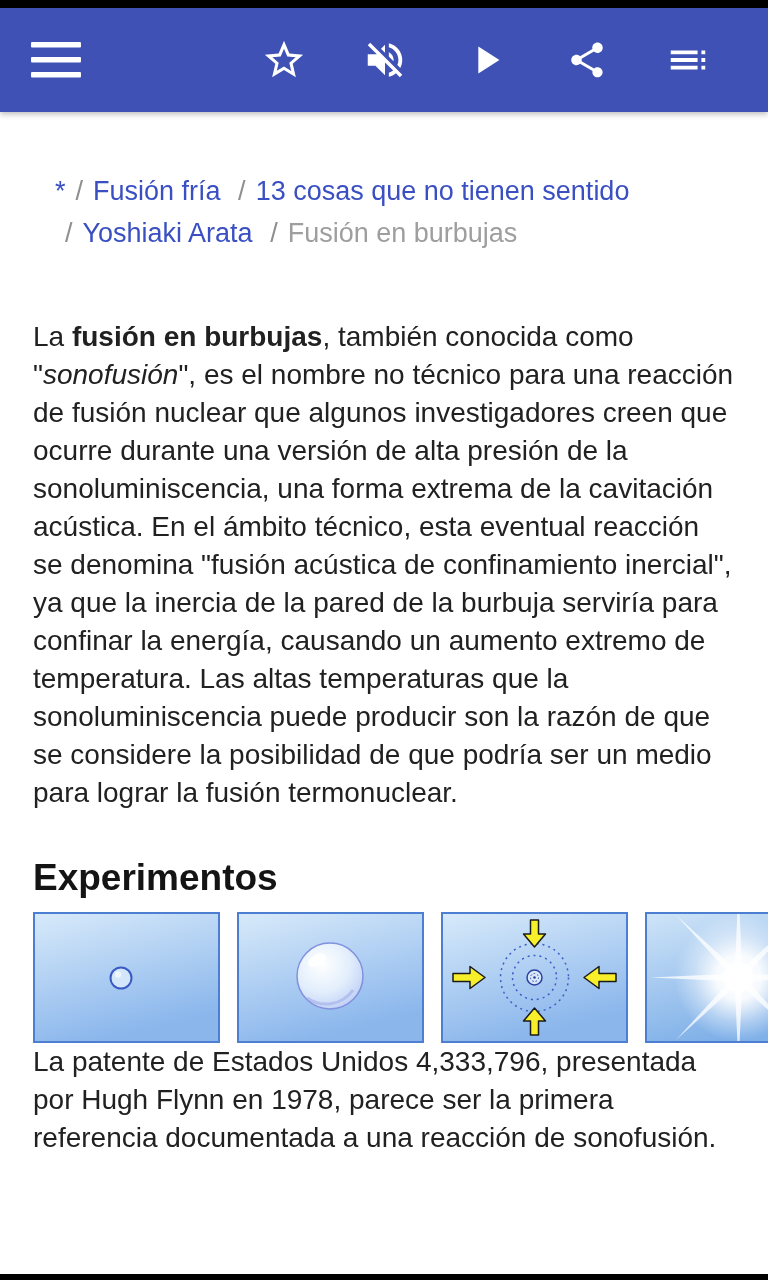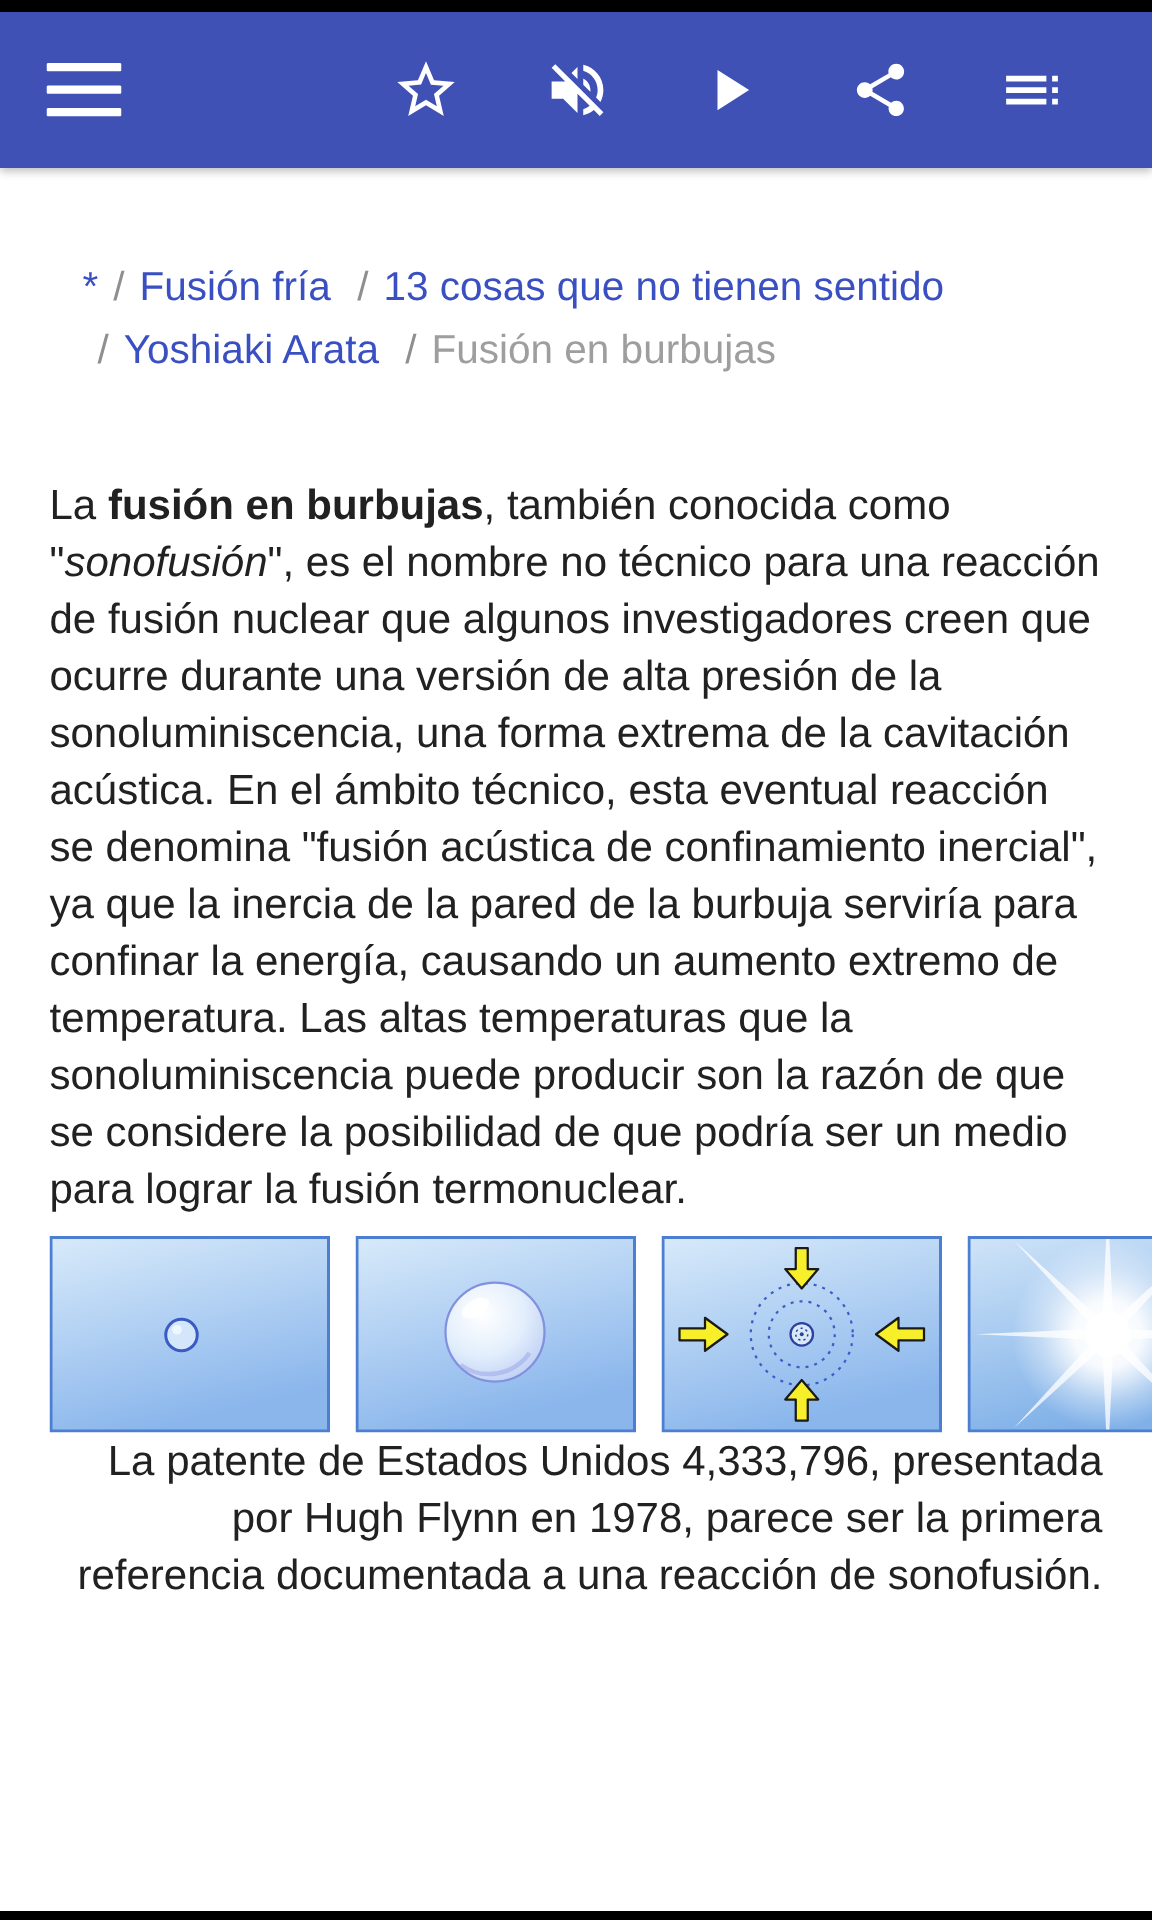--- a/index.html
+++ b/index.html
@@ -95,6 +95,7 @@
 
     <p class="body-text intro"><span>La </span><span class="strong">fusión en burbujas</span><span>, también conocida como "</span><span class="em">sonofusión</span><span>", es el nombre no técnico para una reacción de fusión nuclear que algunos investigadores creen que ocurre durante una versión de alta presión de la sonoluminiscencia, una forma extrema de la cavitación acústica. En el ámbito técnico, esta eventual reacción se denomina "fusión acústica de confinamiento inercial", ya que la inercia de la pared de la burbuja serviría para confinar la energía, causando un aumento extremo de temperatura. Las altas temperaturas que la sonoluminiscencia puede producir son la razón de que se considere la posibilidad de que podría ser un medio para lograr la fusión termonuclear.</span></p>
 
+    <h2 class="section-title">Experimentos</h2>
 
     <div class="figure-row">
 

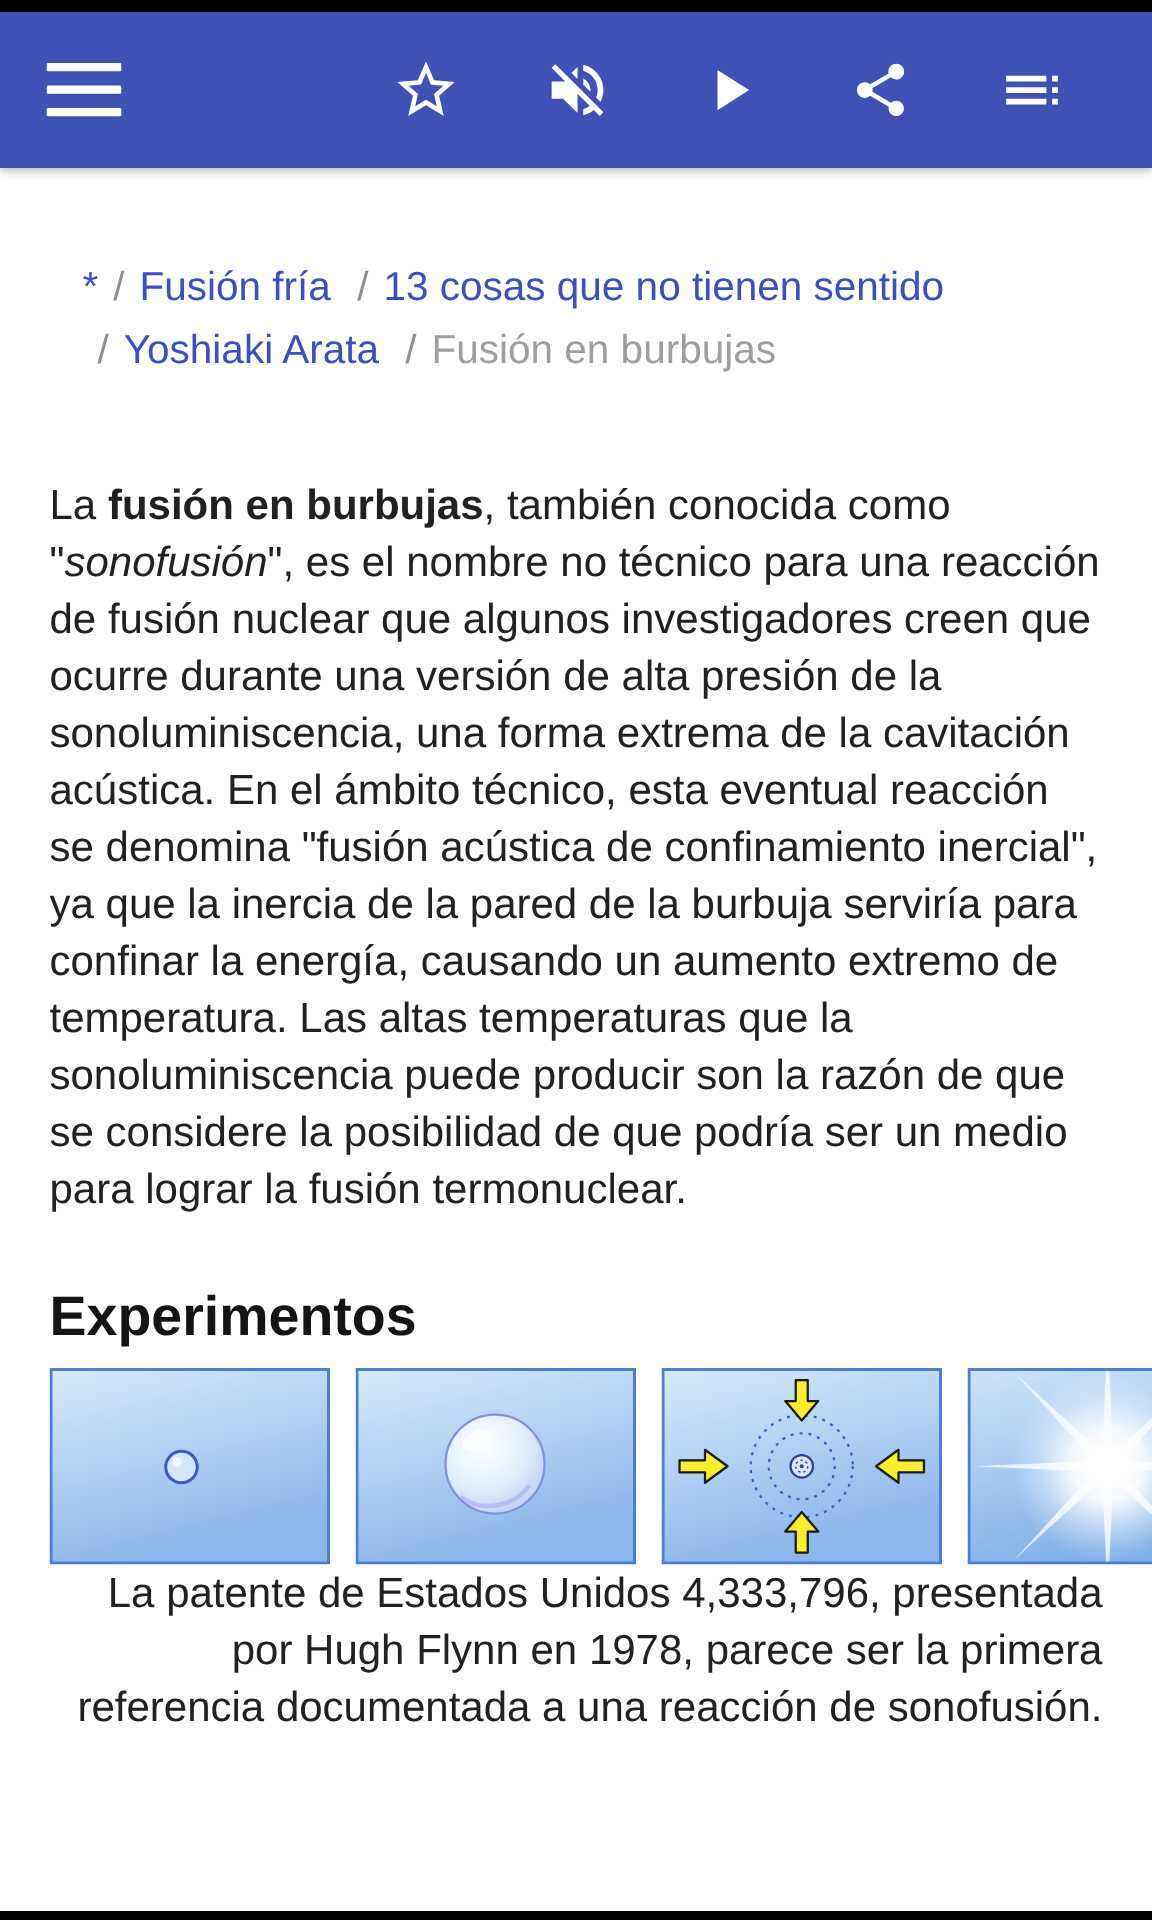--- a/index.html
+++ b/index.html
@@ -42,7 +42,7 @@
   .panel { flex:0 0 187px; cursor:pointer; }
 
   .caption { margin-top:14px; }
-  .patent { margin-top:0;text-align:right; }
+  .patent { margin-top:0; }
 </style>
 </head>
 <body>

